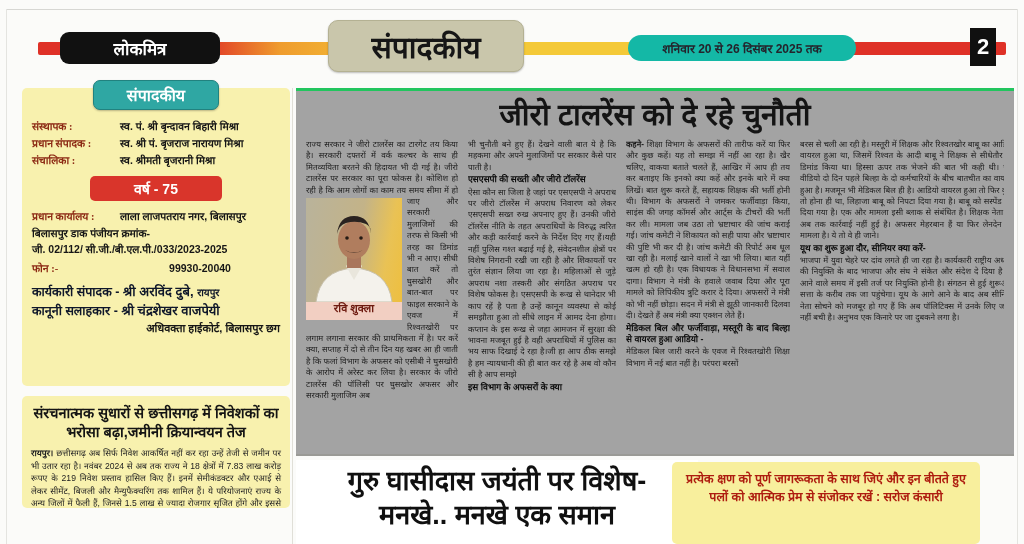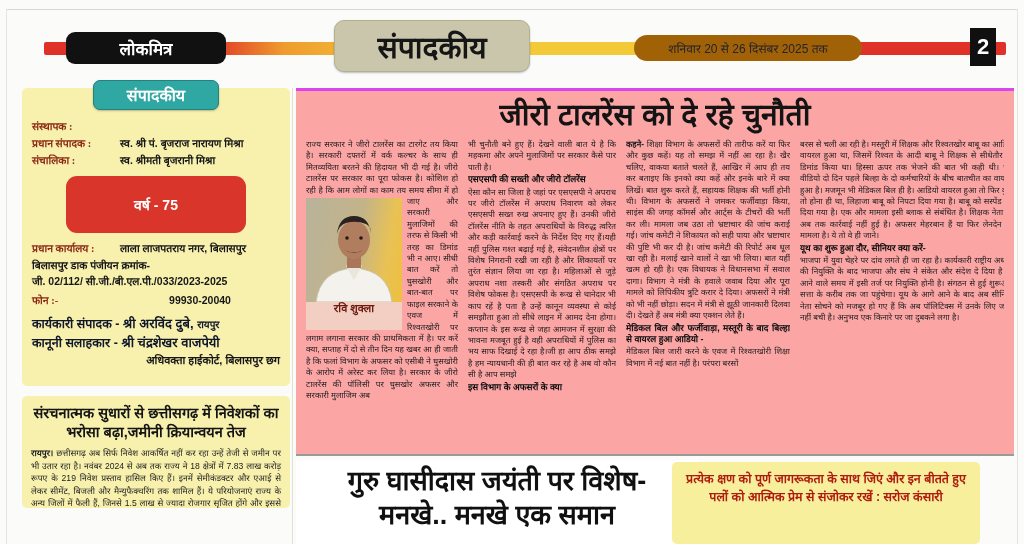--- a/index.html
+++ b/index.html
@@ -11,7 +11,7 @@
   .side-rule-r { position:absolute; right:6px; top:9px; bottom:0; width:1px; background:#e4e4e0; }
 
   
-  .header { position:absolute; left:16px; right:14px; top:26px; height:44px; }
+  .header { position:absolute; left:10px; right:14px; top:26px; height:44px; }
   .header-bar { position:absolute; left:28px; right:4px; top:16px; height:13px; border-radius:2px;
     background:linear-gradient(to right,#df3127 0%,#df3127 17%,#ef9c2e 25%,#f4c938 38%,#f4c938 62%,#e4612a 70%,#df3127 78%,#df3127 100%); }
   .brand-box { position:absolute; left:50px; top:6px; width:160px; height:32px; background:#111;

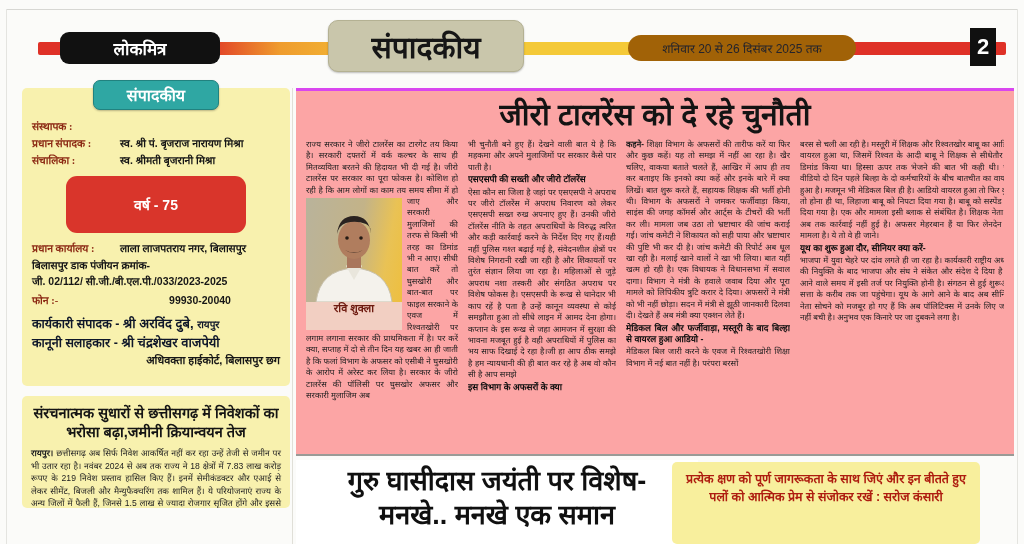--- a/index.html
+++ b/index.html
@@ -19,8 +19,8 @@
   .section-box { position:absolute; left:318px; top:-6px; width:196px; height:52px; background:#c9c6ab;
     border-radius:10px; border:1px solid #b4b193; color:#161616; font-weight:bold; font-size:30px;
     display:flex; align-items:center; justify-content:center; box-shadow:0 1px 2px rgba(0,0,0,.25); }
-  .date-pill { position:absolute; left:618px; top:9px; width:228px; height:26px; background:#a16207;
-    border-radius:13px; color:#24242c; font-weight:normal; font-size:12px; display:flex; align-items:center; justify-content:center; }
+  .date-pill { position:absolute; left:618px; top:9px; width:228px; height:26px; background:#14b8a6;
+    border-radius:13px; color:#24242c; font-weight:bold; font-size:12px; display:flex; align-items:center; justify-content:center; }
   .pageno-box { position:absolute; right:14px; top:2px; width:26px; height:38px; background:#101010;
     color:#fff; font-weight:bold; font-size:22px; display:flex; align-items:center; justify-content:center; }
 

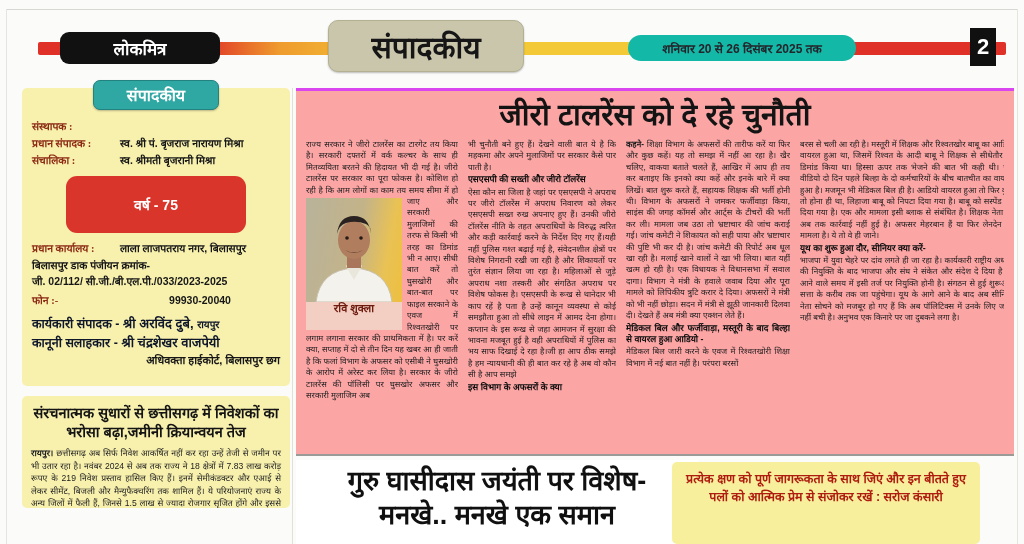--- a/index.html
+++ b/index.html
@@ -101,6 +101,7 @@
 
       <div class="m-row">
         <span class="m-label">संस्थापक :</span>
+        <span class="m-value">स्व. पं. श्री बृन्दावन बिहारी मिश्रा</span>
       </div>
       <div class="m-row">
         <span class="m-label">प्रधान संपादक :</span>

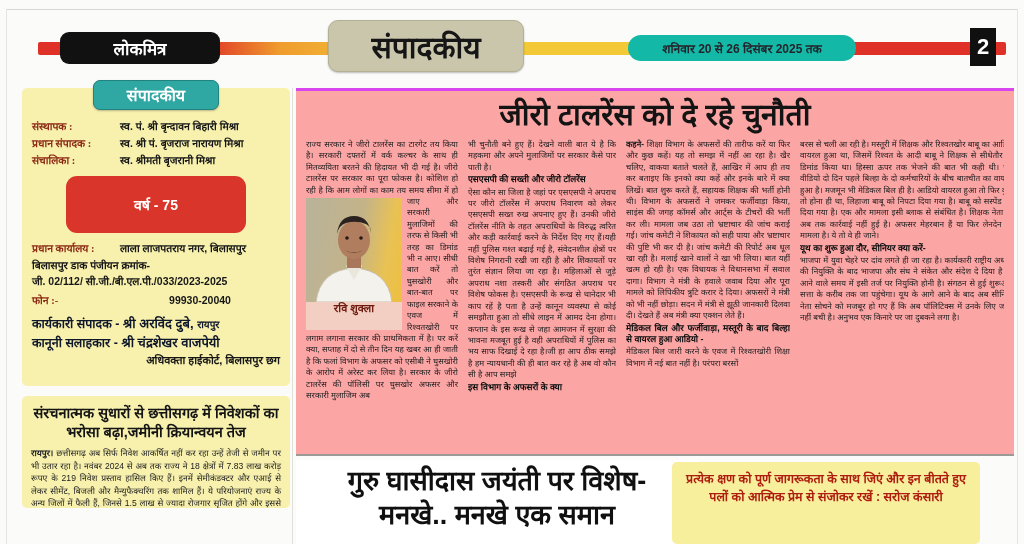--- a/index.html
+++ b/index.html
@@ -47,8 +47,8 @@
   .news-body .dateline { font-weight:bold; }
 
   
-  .main-box { position:absolute; left:296px; top:88px; width:718px; height:368px; background:#fca5a5;
-    border-top:3px solid #d946ef; border-bottom:2px solid #9a9a96; padding:4px 10px 6px; overflow:hidden; }
+  .main-box { position:absolute; left:296px; top:88px; width:718px; height:368px; background:#a3a3a3;
+    border-top:3px solid #22c55e; border-bottom:2px solid #9a9a96; padding:4px 10px 6px; overflow:hidden; }
   .main-headline { text-align:center; font-weight:bold; font-size:30px; line-height:36px; color:#141414; margin:2px 0 6px; }
   .cols { display:flex; gap:10px; height:306px; overflow:hidden; }
   .col { font-size:8.2px; line-height:11.4px; text-align:justify; color:#1d1d1d; overflow:hidden; }

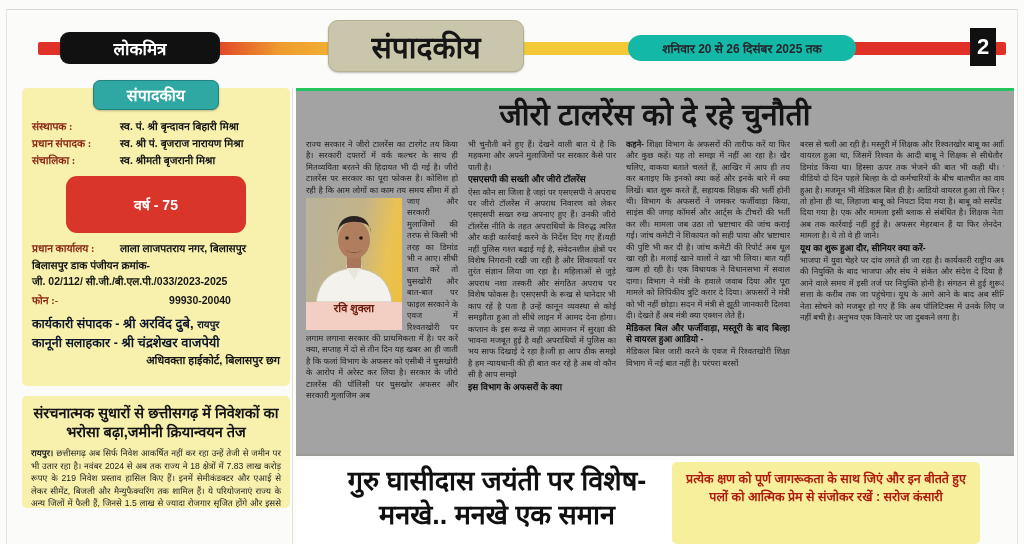--- a/index.html
+++ b/index.html
@@ -33,8 +33,8 @@
   .m-row { display:flex; font-size:10.5px; line-height:17px; }
   .m-label { width:88px; color:#8c2a14; font-weight:bold; flex:none;font-family:Liberation Serif, serif; }
   .m-value { flex:1; color:#161616; font-weight:bold; }
-  .year-badge { width:180px; margin:7px auto; background:#d9352b; border-radius:11px; color:#fff;
-    font-weight:bold; font-size:14px; text-align:center; padding:19px 0; }
+  .year-badge { width:132px; margin:7px auto; background:#d9352b; border-radius:5px; color:#fff;
+    font-weight:bold; font-size:14px; text-align:center; padding:3px 0; }
   .m-plain { font-size:10.5px; line-height:16px; color:#161616; font-weight:bold; }
   .editor-line { font-size:13px; font-weight:bold; color:#0f172a; margin-top:6px; line-height:18px; }
   .editor-line .lbl { font-size:12.5px; }

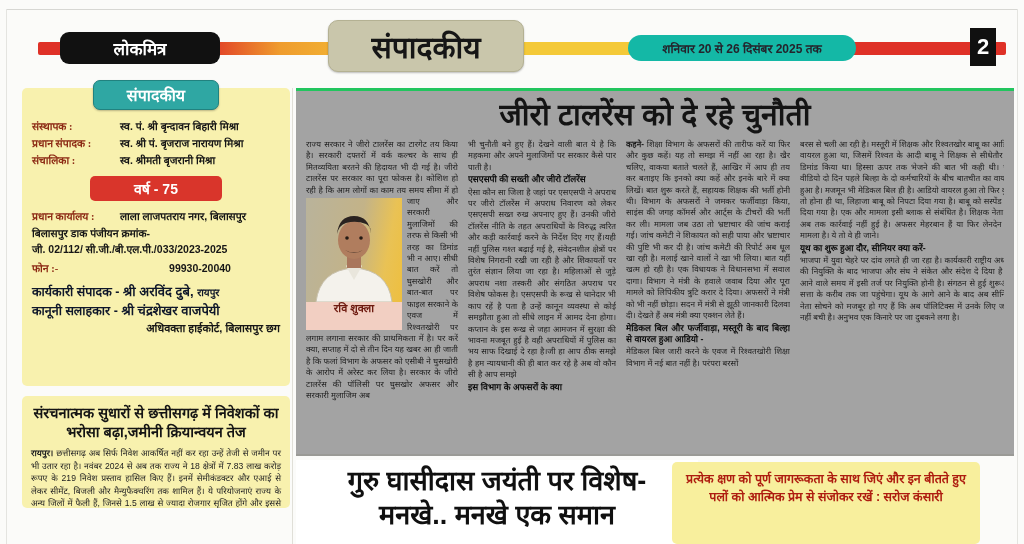--- a/index.html
+++ b/index.html
@@ -63,7 +63,7 @@
   .photo { width:96px; height:104px; position:relative; overflow:hidden;
     background:linear-gradient(100deg,#b9b39b 0%,#c3b388 52%,#e9c255 80%,#eebf3f 100%); }
   .photo svg { position:absolute; left:0; top:0; width:100%; height:100%; }
-  .photo-caption { background:#f2cfc2; color:#6d1a0f; font-weight:bold; font-size:11px; text-align:center; padding:1px 0 16px; }
+  .photo-caption { background:#f2cfc2; color:#6d1a0f; font-weight:bold; font-size:11px; text-align:center; padding:1px 0 6px; }
 
   
   .special-box { position:absolute; left:296px; top:460px; width:402px; height:84px; background:#fff;

